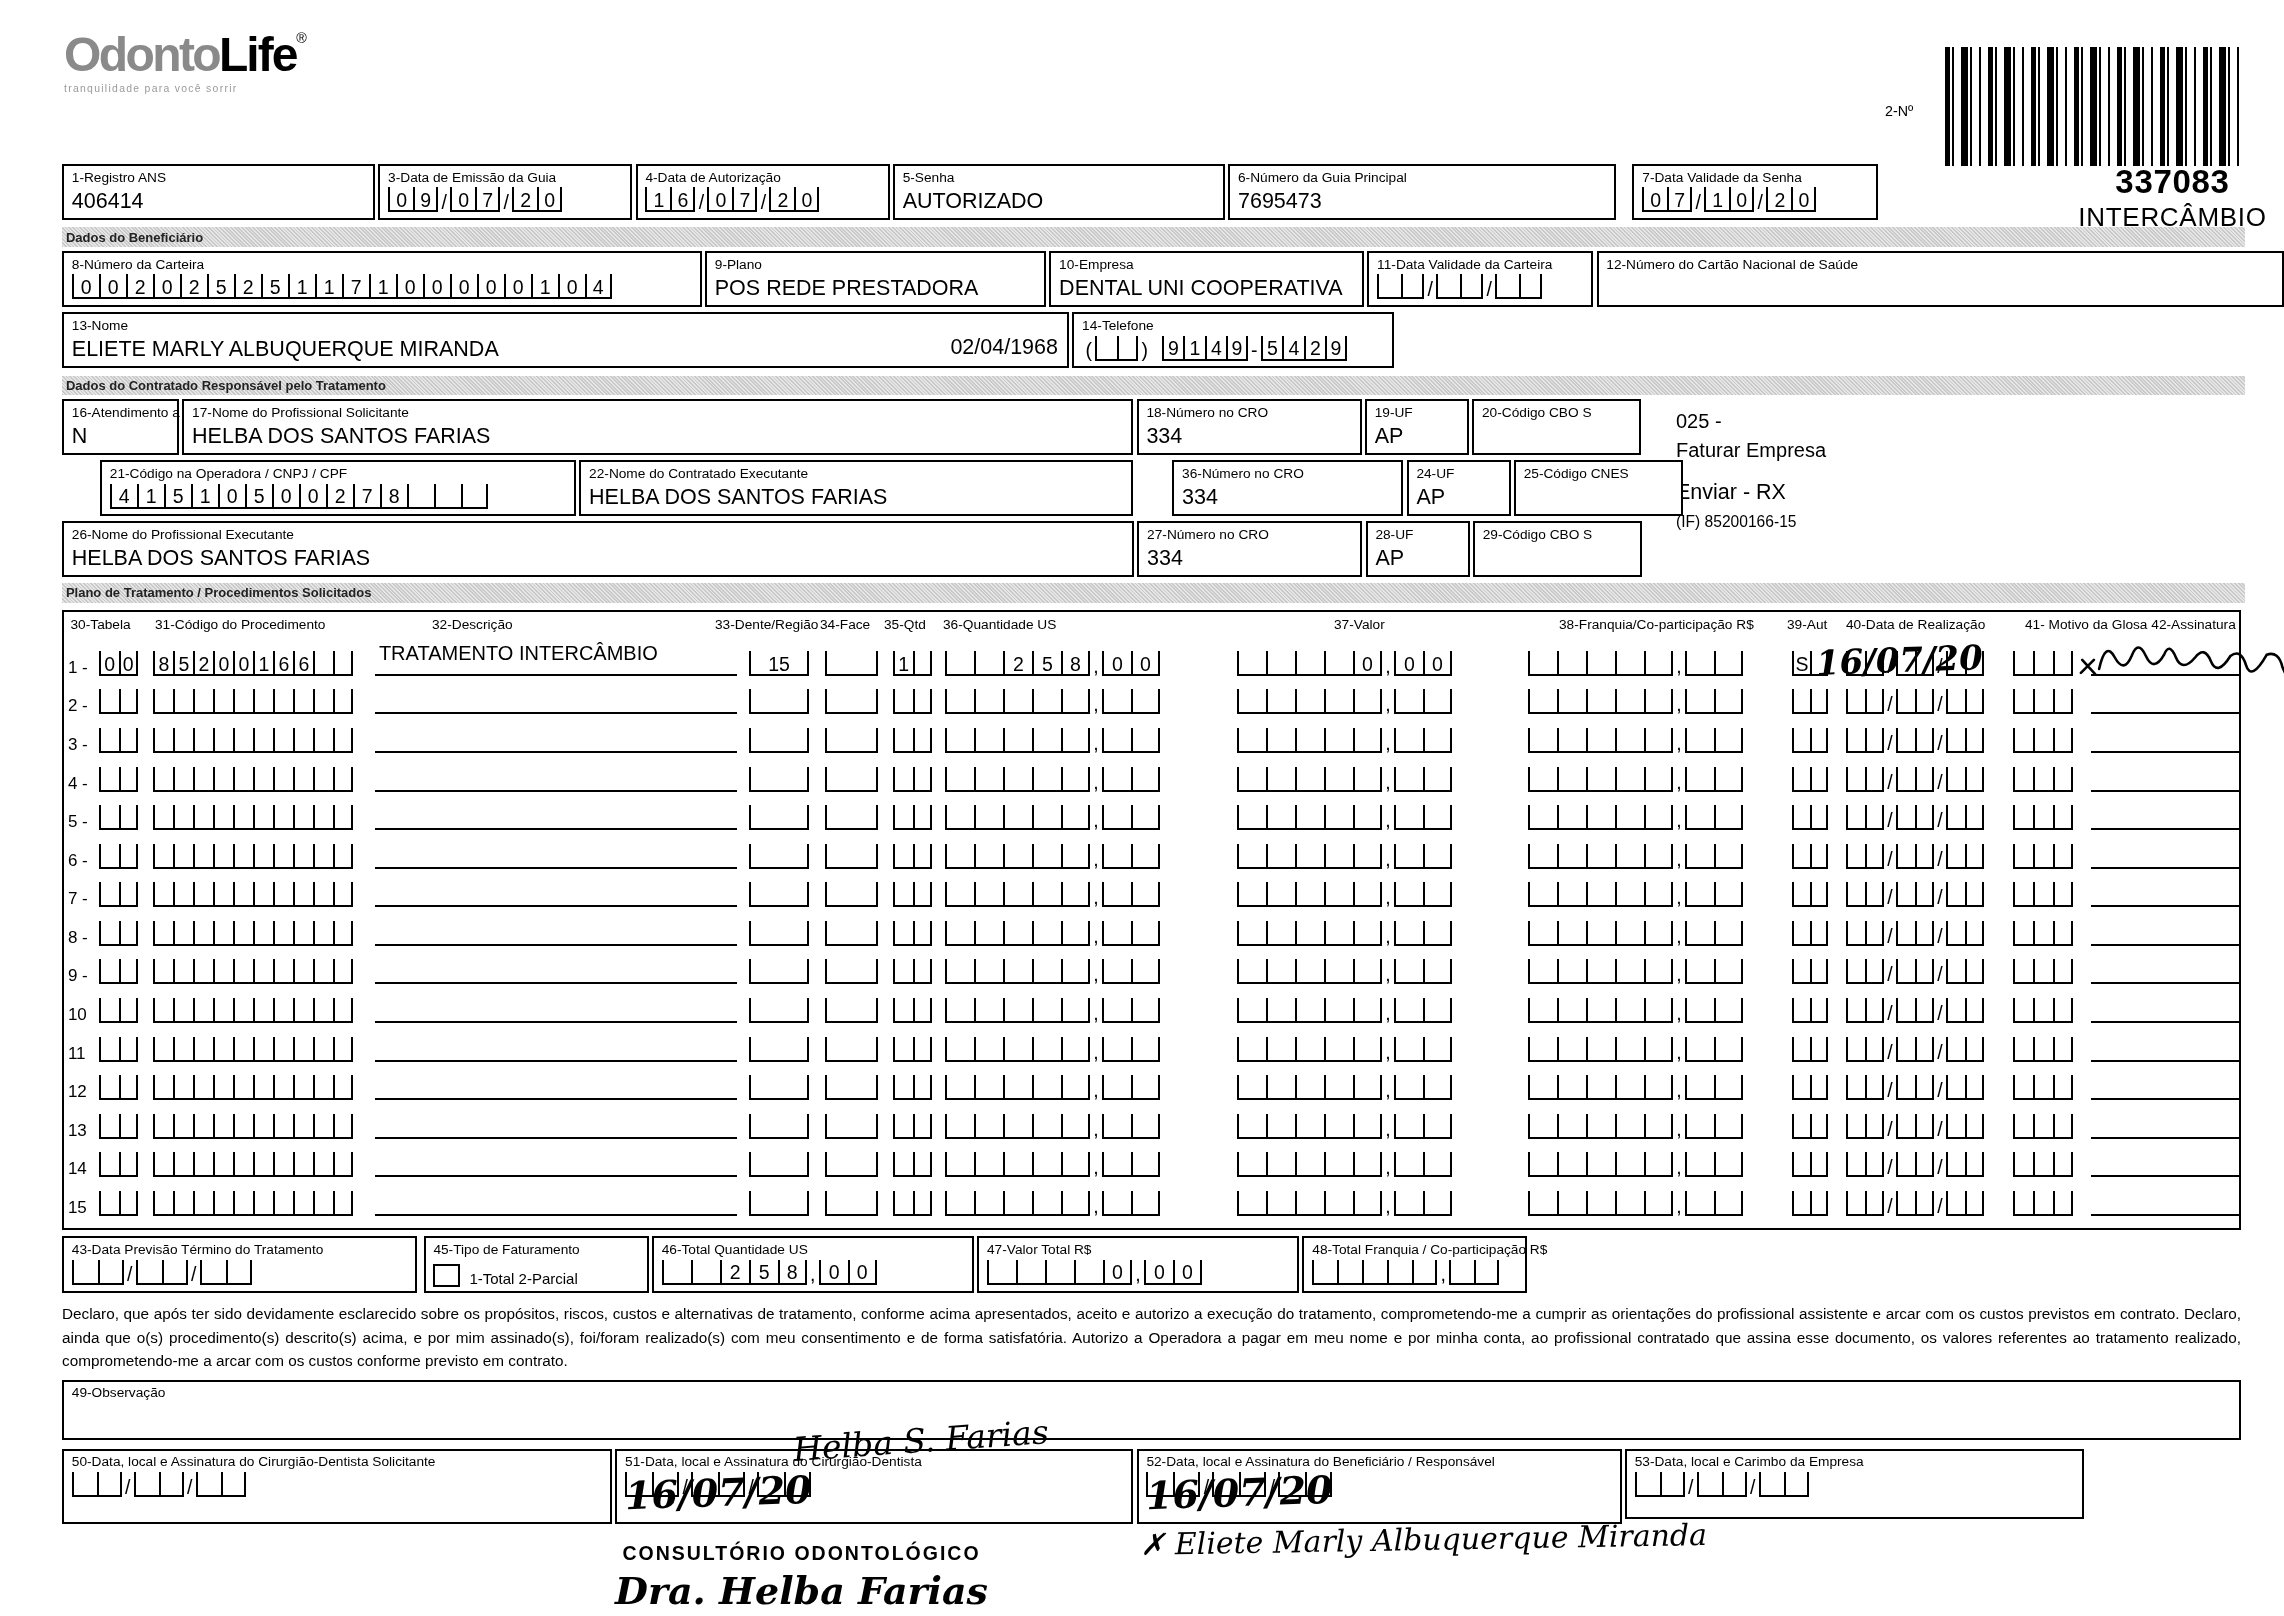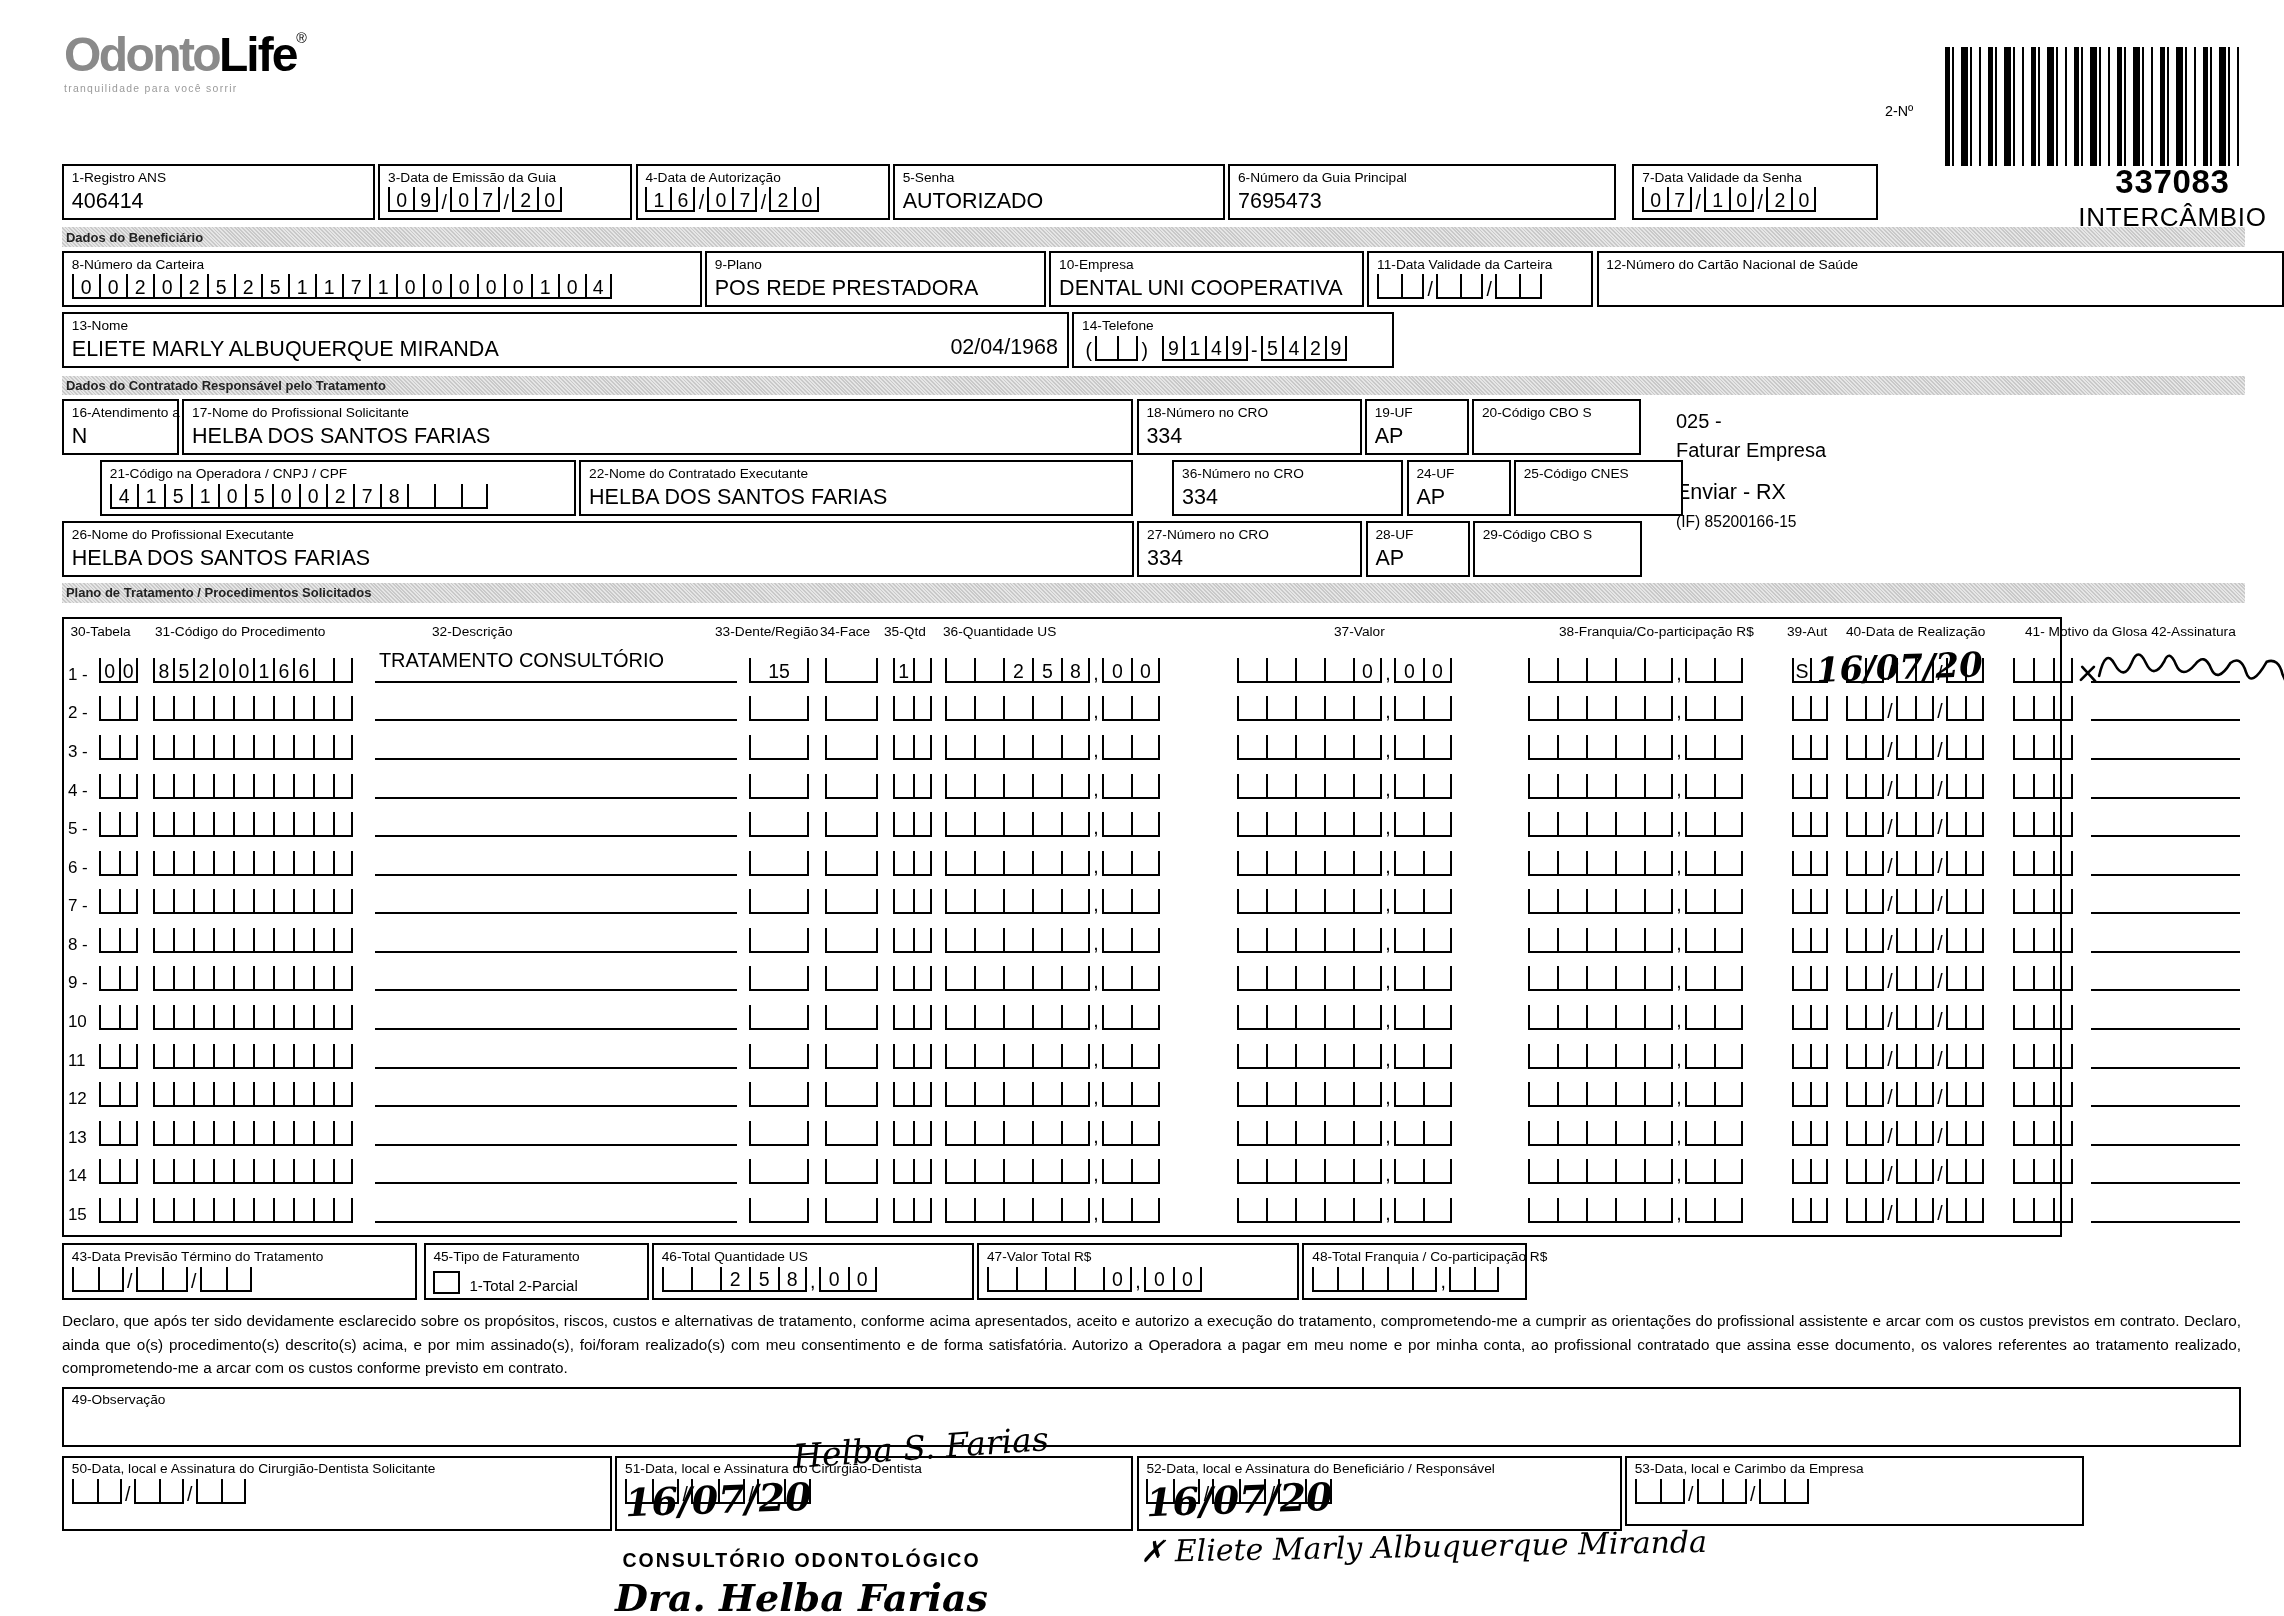--- a/index.html
+++ b/index.html
@@ -53,7 +53,7 @@
   .notes .n4{font-size:15.6px;margin-top:2.6px;}
 
   
-  .ptable{margin-top:14px;border:2.6px solid #000;position:relative;height:620px;width:2000px;box-sizing:border-box;background:#fff;}
+  .ptable{margin-top:7px;border:2.6px solid #000;position:relative;height:620px;width:2179px;box-sizing:border-box;background:#fff;}
   .phead{position:absolute;top:5.2px;font-size:13.7px;white-space:nowrap;}
   .prow{position:absolute;left:0;height:36px;width:2174px;}
   .pnum{position:absolute;font-size:17px;bottom:3.9px;}

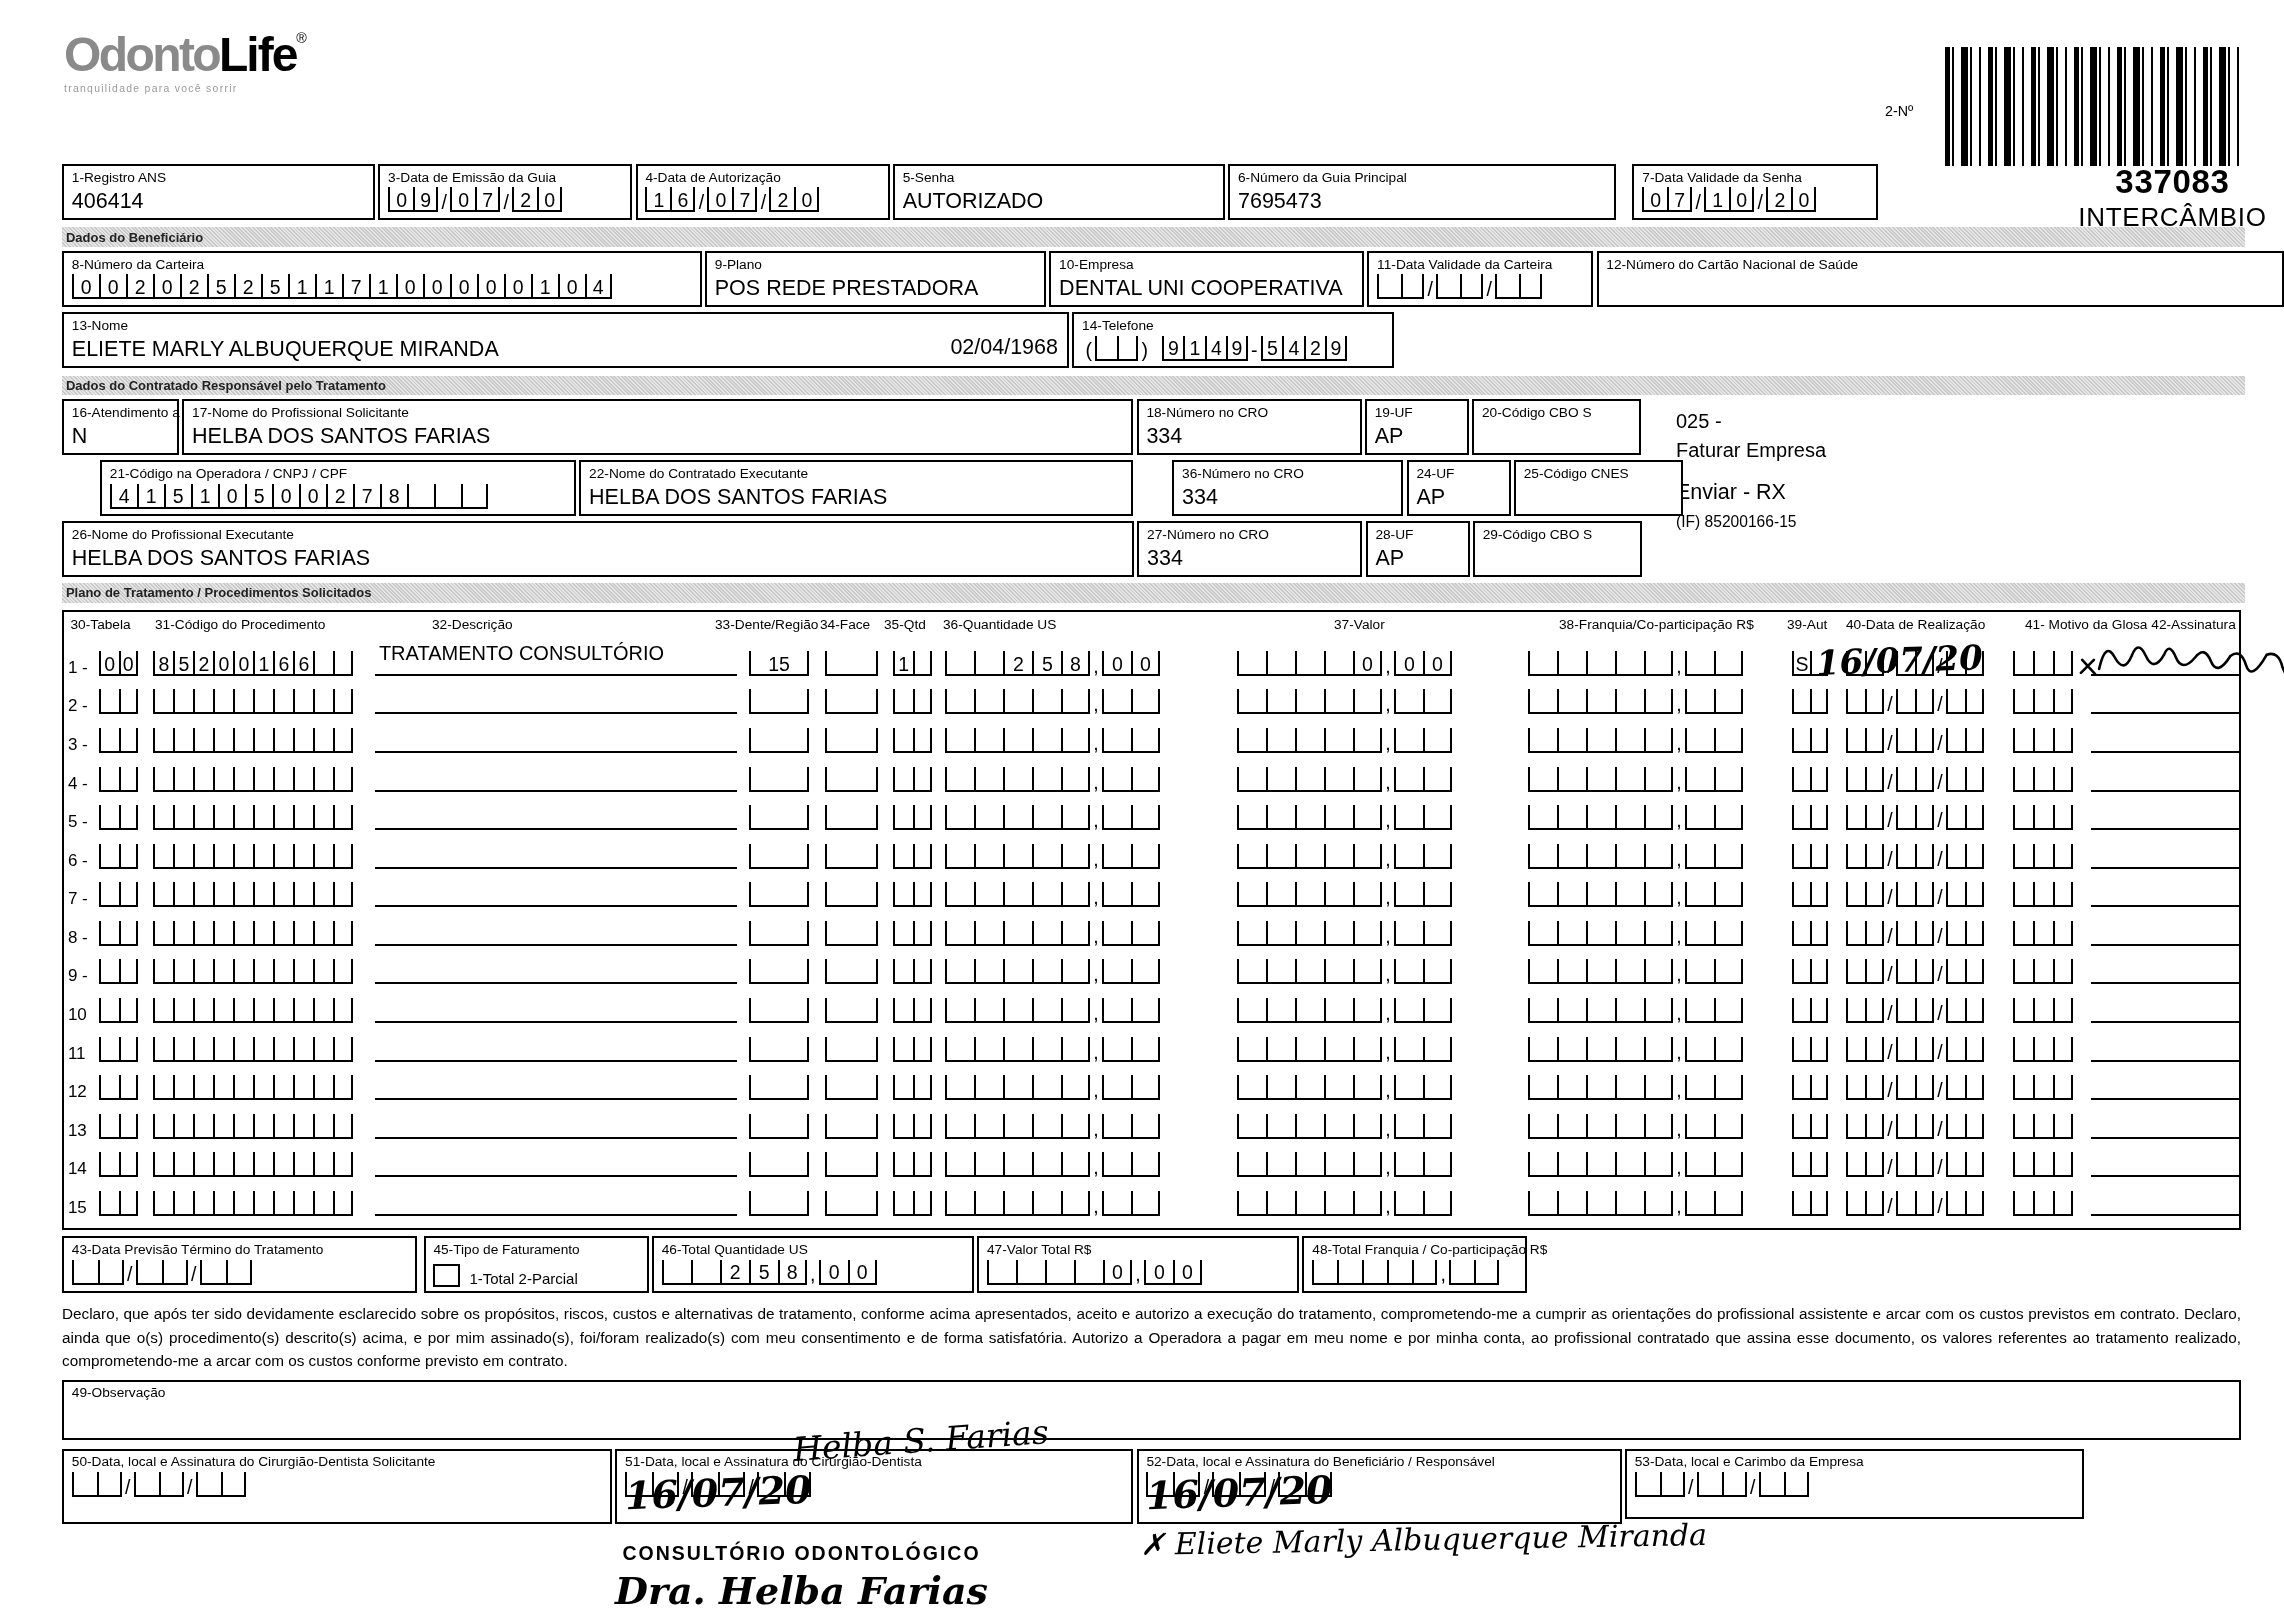--- a/index.html
+++ b/index.html
@@ -374,7 +374,7 @@
             <span class="cc last" style="width: 20px;"></span>
           </span>
           <span class="pline" style="left: 311px; width: 362px;">
-            <span class="plinetext">TRATAMENTO CONSULTÓRIO</span>
+            <span class="plinetext">TRATAMENTO INTERCÂMBIO</span>
           </span>
           <span class="pc comb" style="left: 685px;">
             <span class="cc last" style="width: 60px;">15</span>

